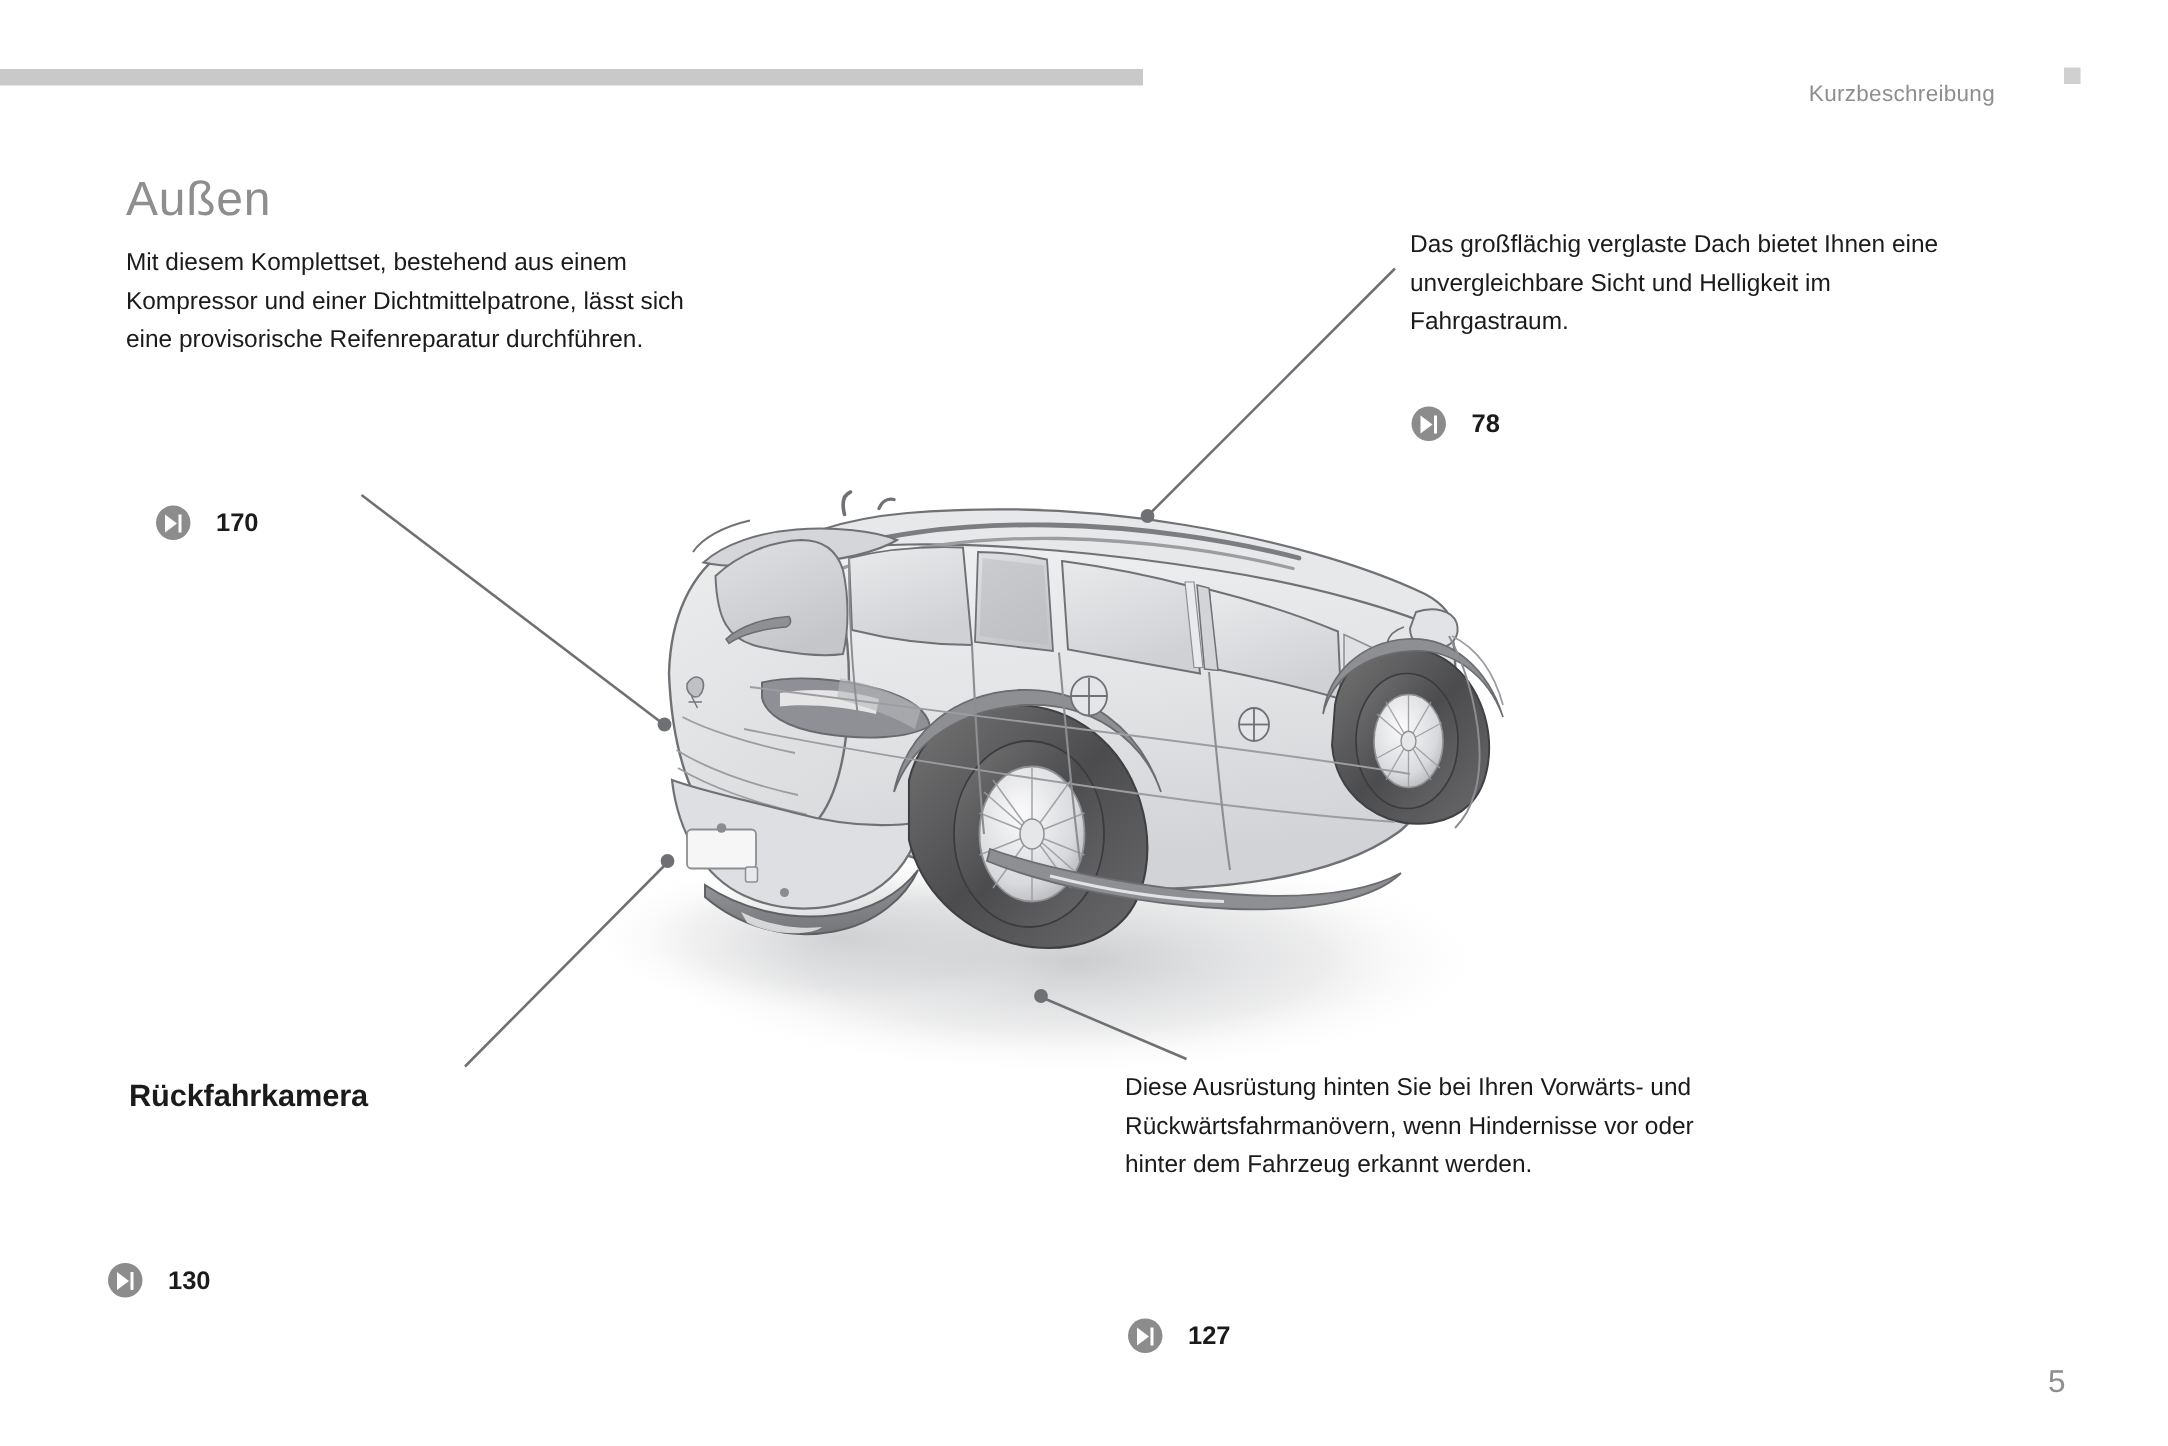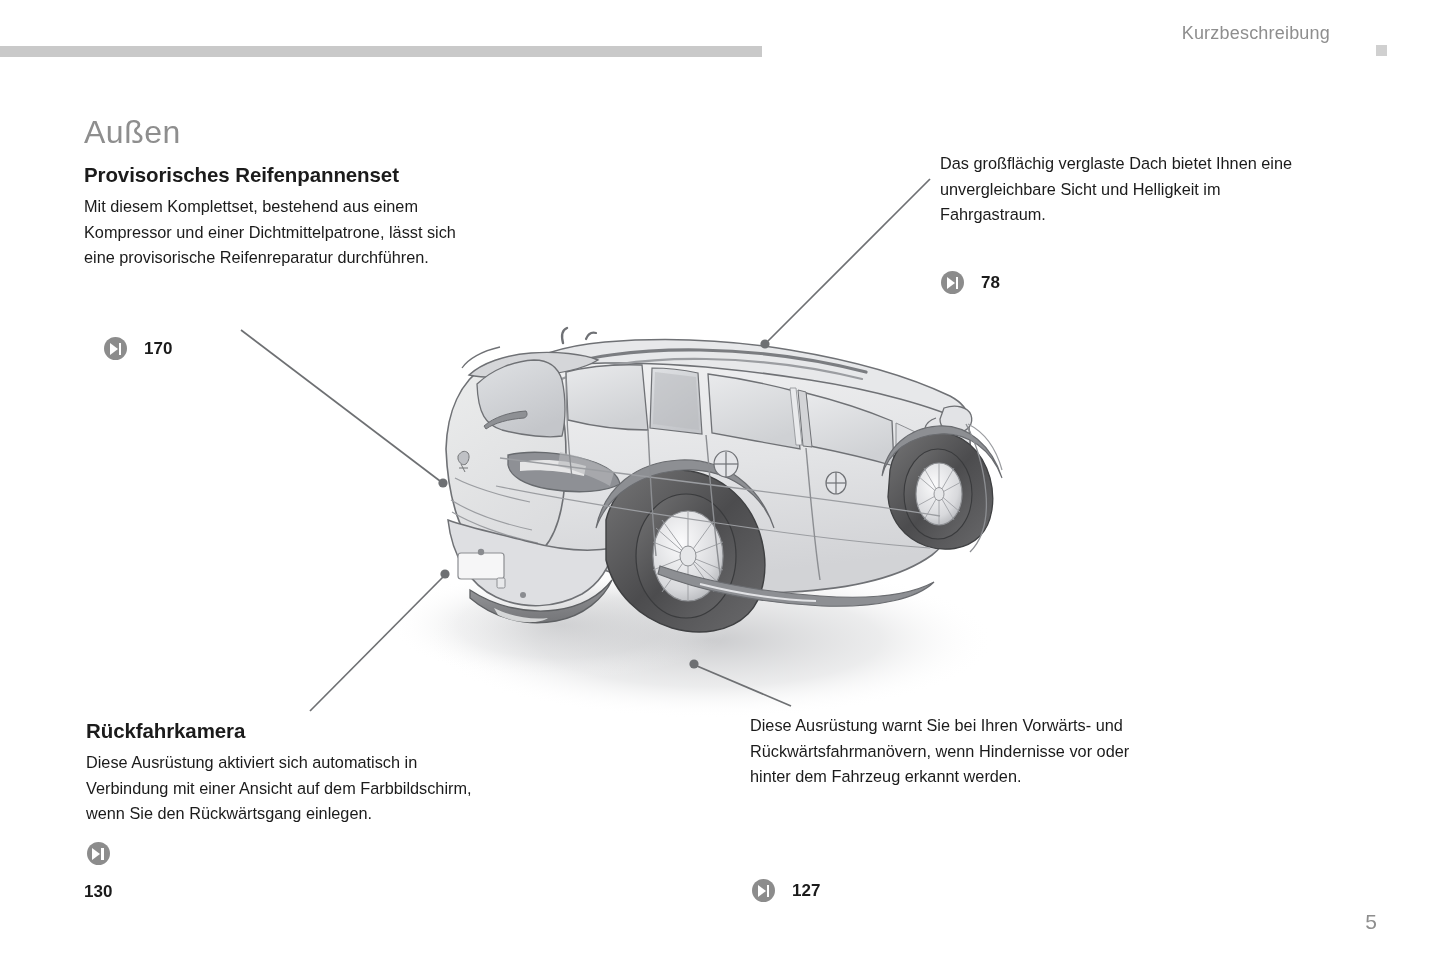--- a/index.html
+++ b/index.html
@@ -28,8 +28,8 @@
   .header-title {
     position: absolute;
     right: 115px;
-    top: 23px;
-    font-size: 18px;
+    top: 54px;
+    font-size: 15px;
     color: #8e8e8e;
     letter-spacing: 0.2px;
     white-space: nowrap;

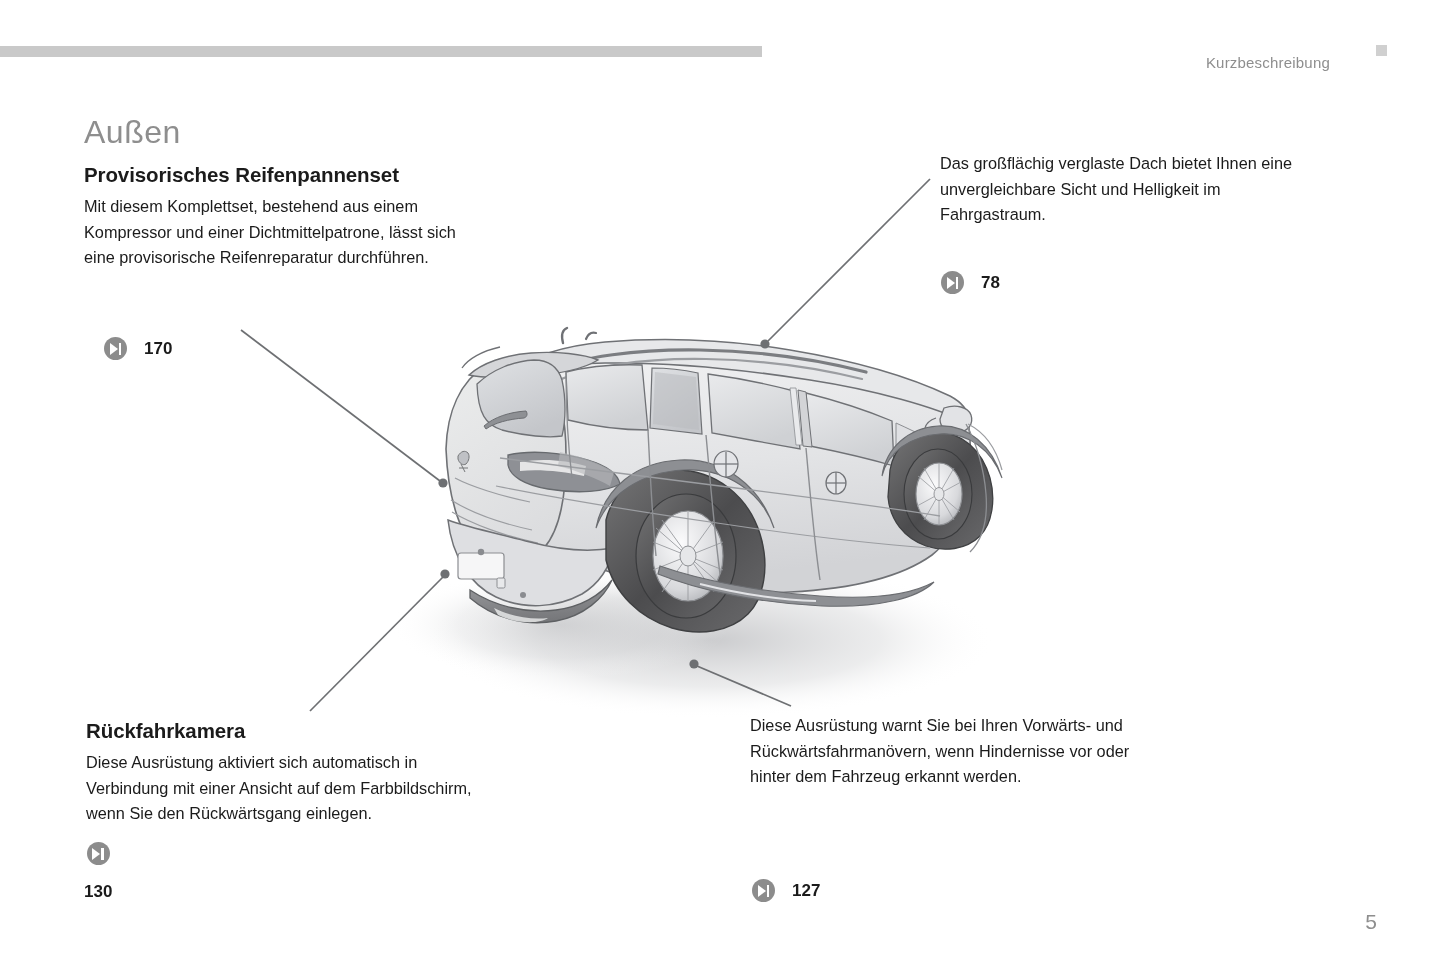--- a/index.html
+++ b/index.html
@@ -349,7 +349,6 @@
 </svg>
 
 <div class="block blk-tyre">
-  <h2>Provisorisches Reifenpannenset</h2>
   <p>Mit diesem Komplettset, bestehend aus einem Kompressor und einer Dichtmittelpatrone, lässt sich eine provisorische Reifenreparatur durchführen.</p>
 </div>
 <div class="pageref ref-tyre">

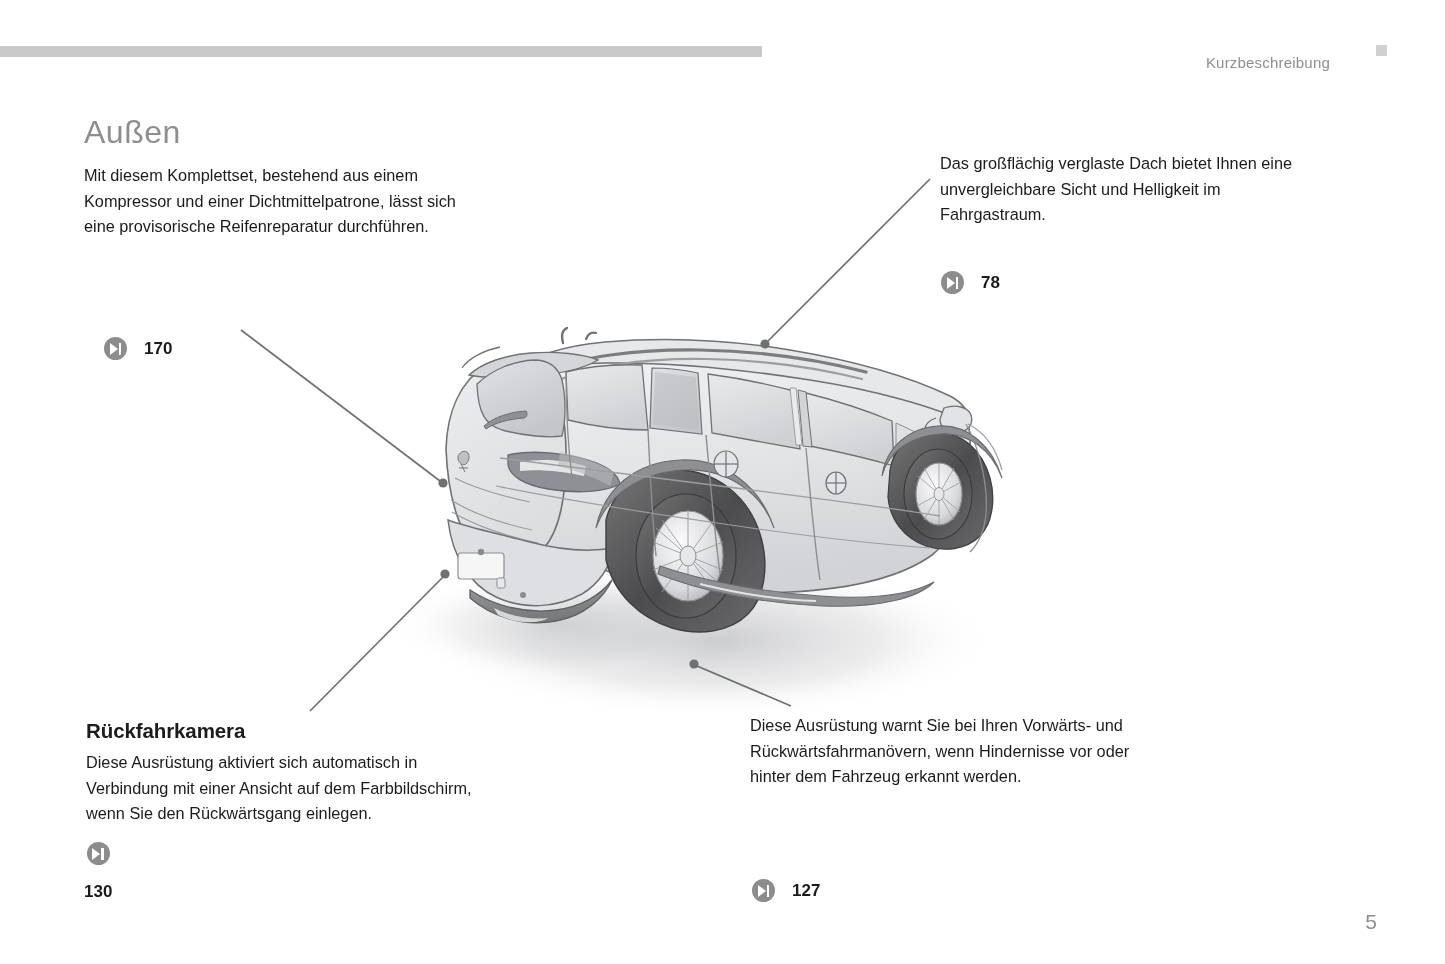--- a/index.html
+++ b/index.html
@@ -374,7 +374,7 @@
 </div>
 
 <div class="block blk-park">
-  <p>Diese Ausrüstung warnt Sie bei Ihren Vorwärts- und Rückwärtsfahrmanövern, wenn Hindernisse vor oder hinter dem Fahrzeug erkannt werden.</p>
+  <p>Diese Ausrüstung hinten Sie bei Ihren Vorwärts- und Rückwärtsfahrmanövern, wenn Hindernisse vor oder hinter dem Fahrzeug erkannt werden.</p>
 </div>
 <div class="pageref ref-park">
   <span class="badge-icon"></span>

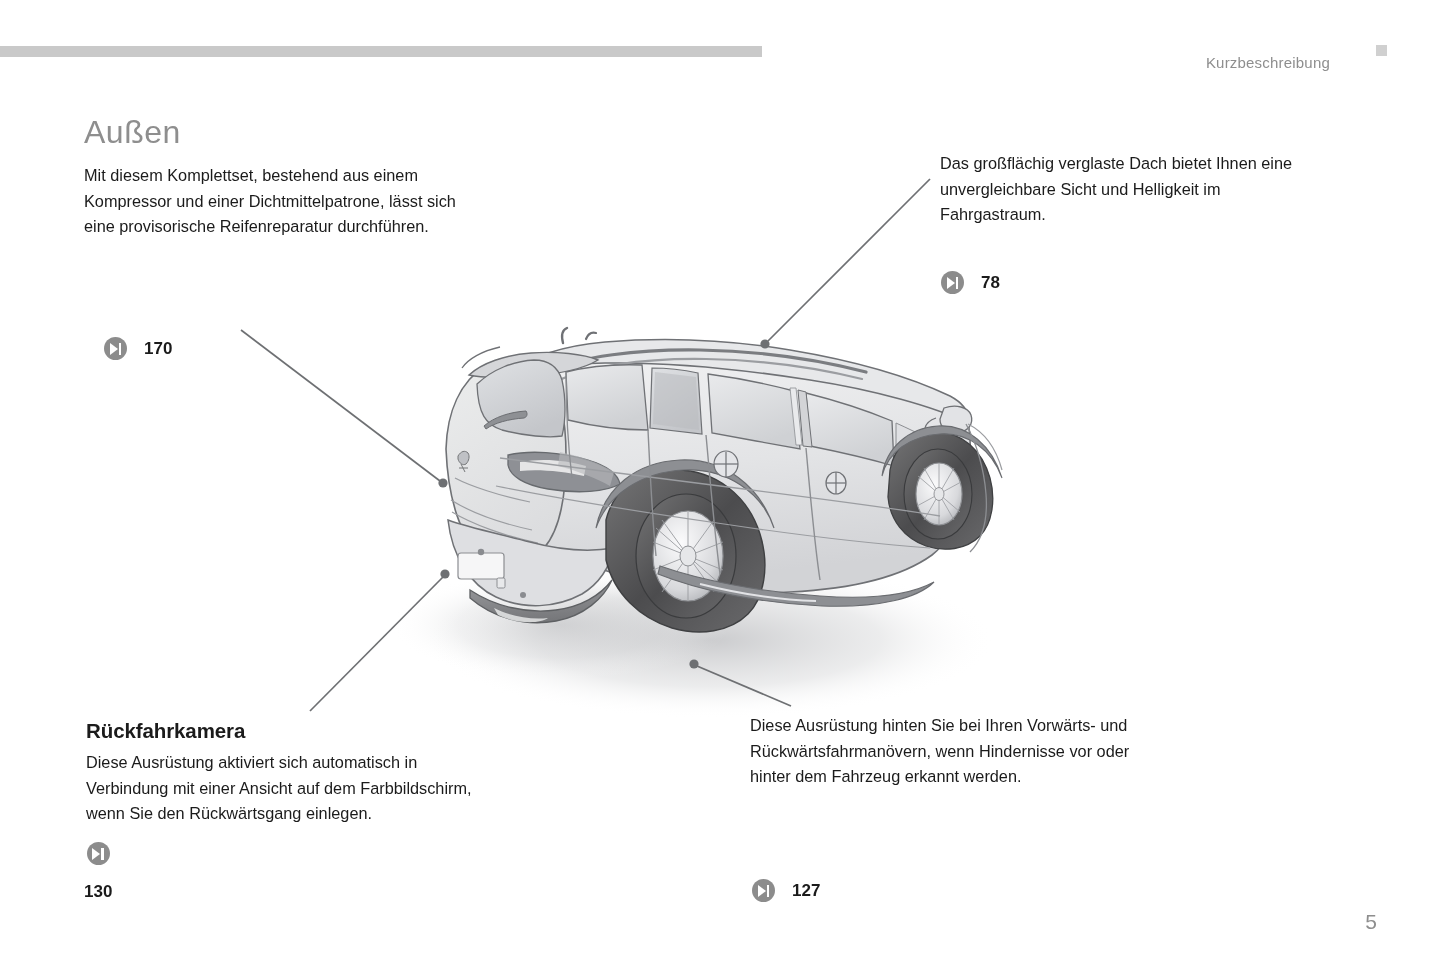--- a/index.html
+++ b/index.html
@@ -366,7 +366,6 @@
 
 <div class="block blk-cam">
   <h2>Rückfahrkamera</h2>
-  <p>Diese Ausrüstung aktiviert sich automatisch in Verbindung mit einer Ansicht auf dem Farbbildschirm, wenn Sie den Rückwärtsgang einlegen.</p>
 </div>
 <div class="pageref ref-cam">
   <span class="badge-icon"></span>

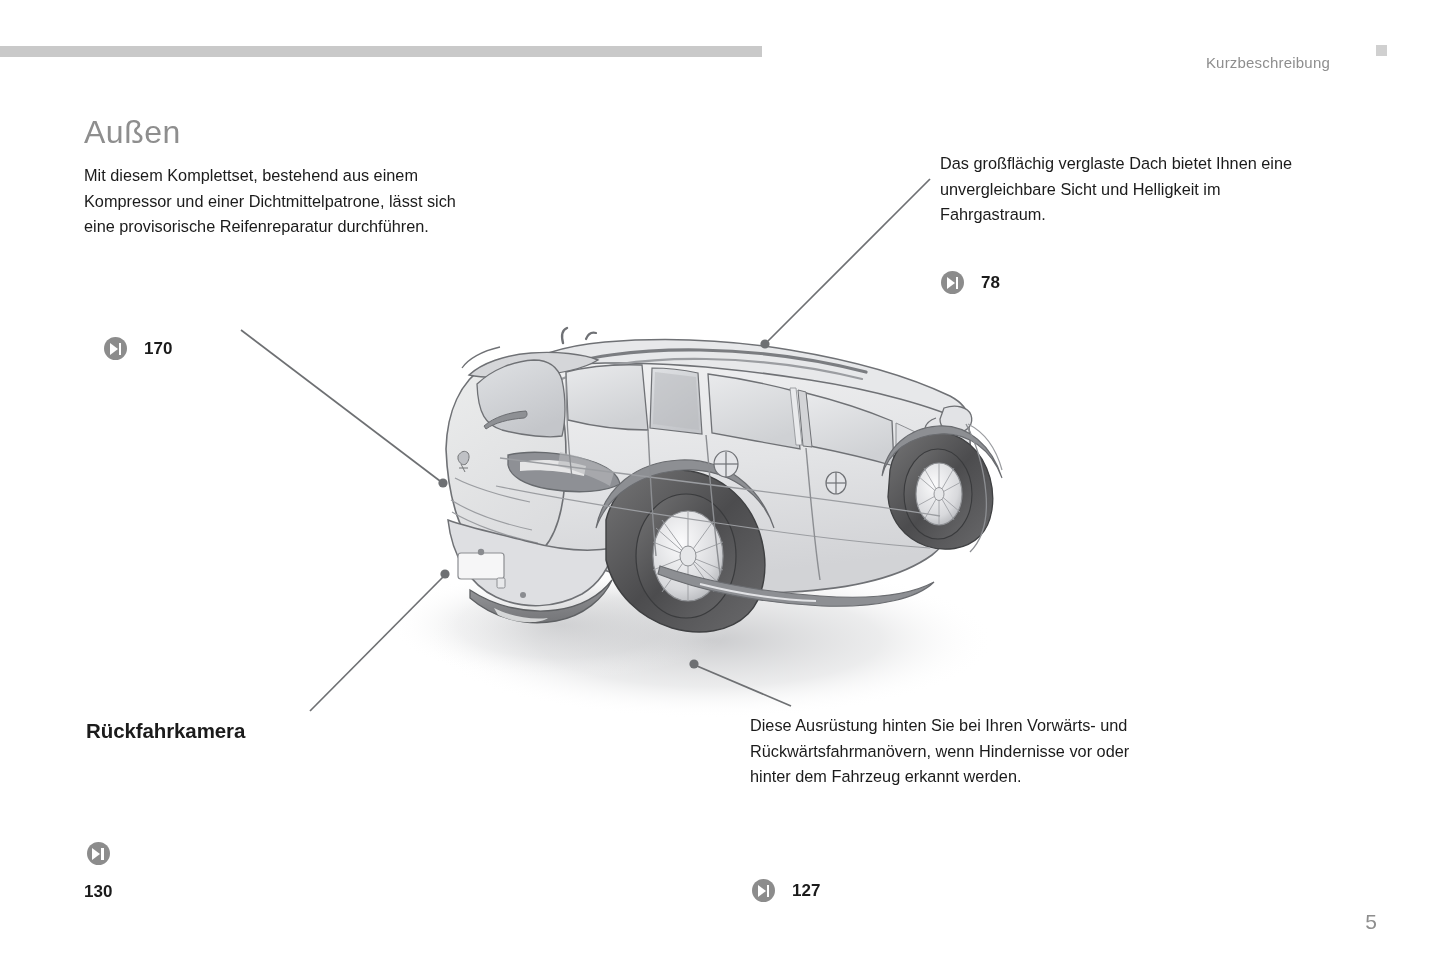--- a/index.html
+++ b/index.html
@@ -120,7 +120,7 @@
 
   .ref-tyre { left: 104px;  top: 337px; }
   .ref-roof { left: 941px; top: 271px; }
-  .ref-cam  { left: 84px;  top: 842px; flex-direction: column; }
+  .ref-cam  { left: 72px;  top: 842px; }
   .ref-park { left: 752px; top: 879px; }
 
   

